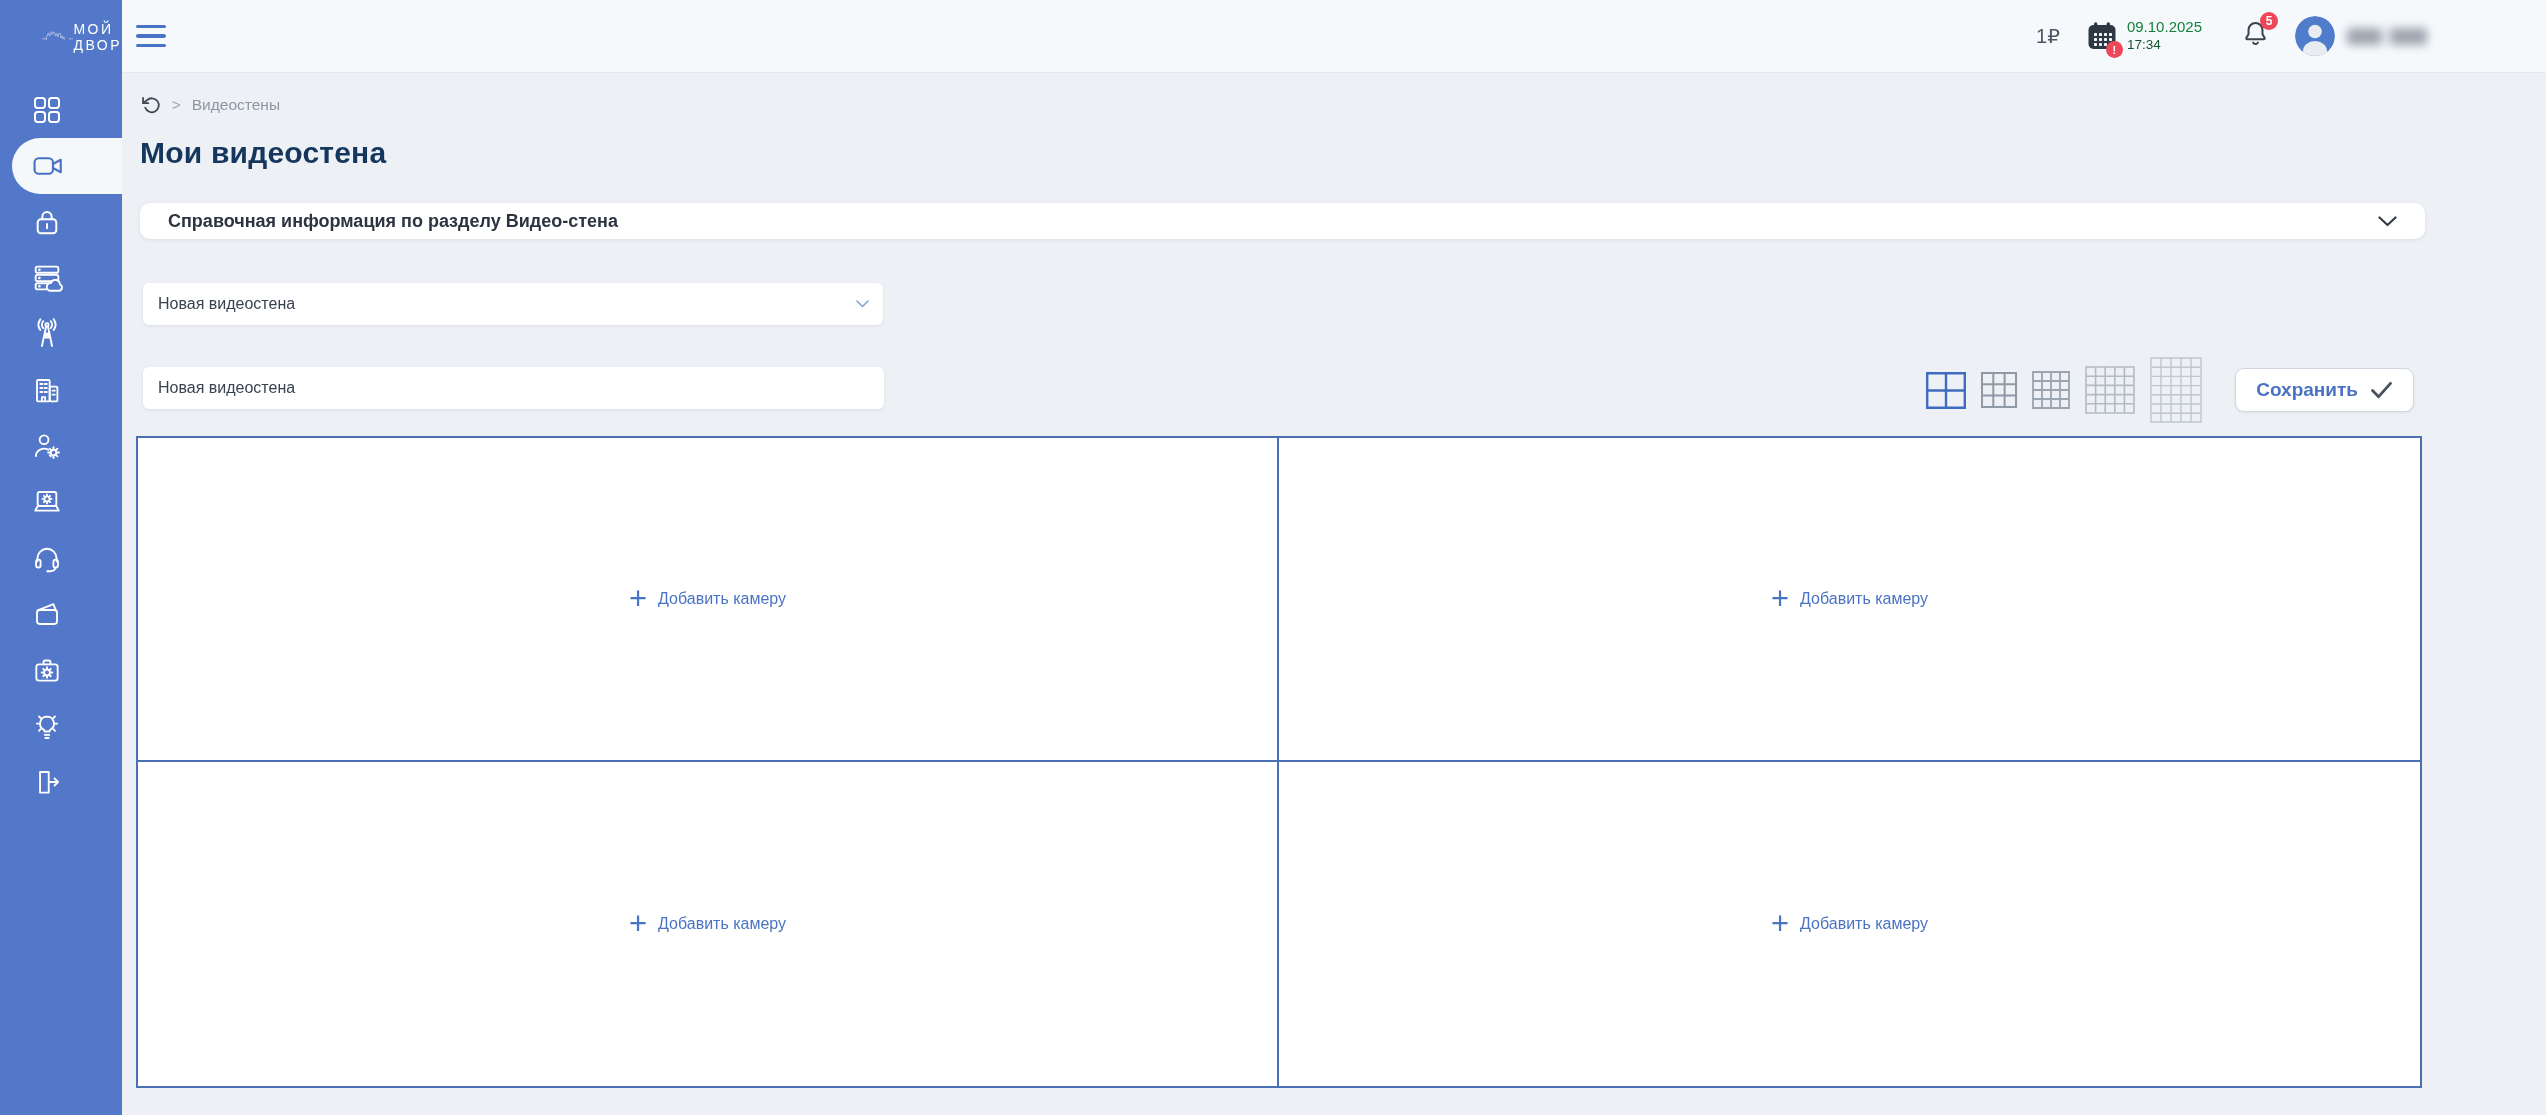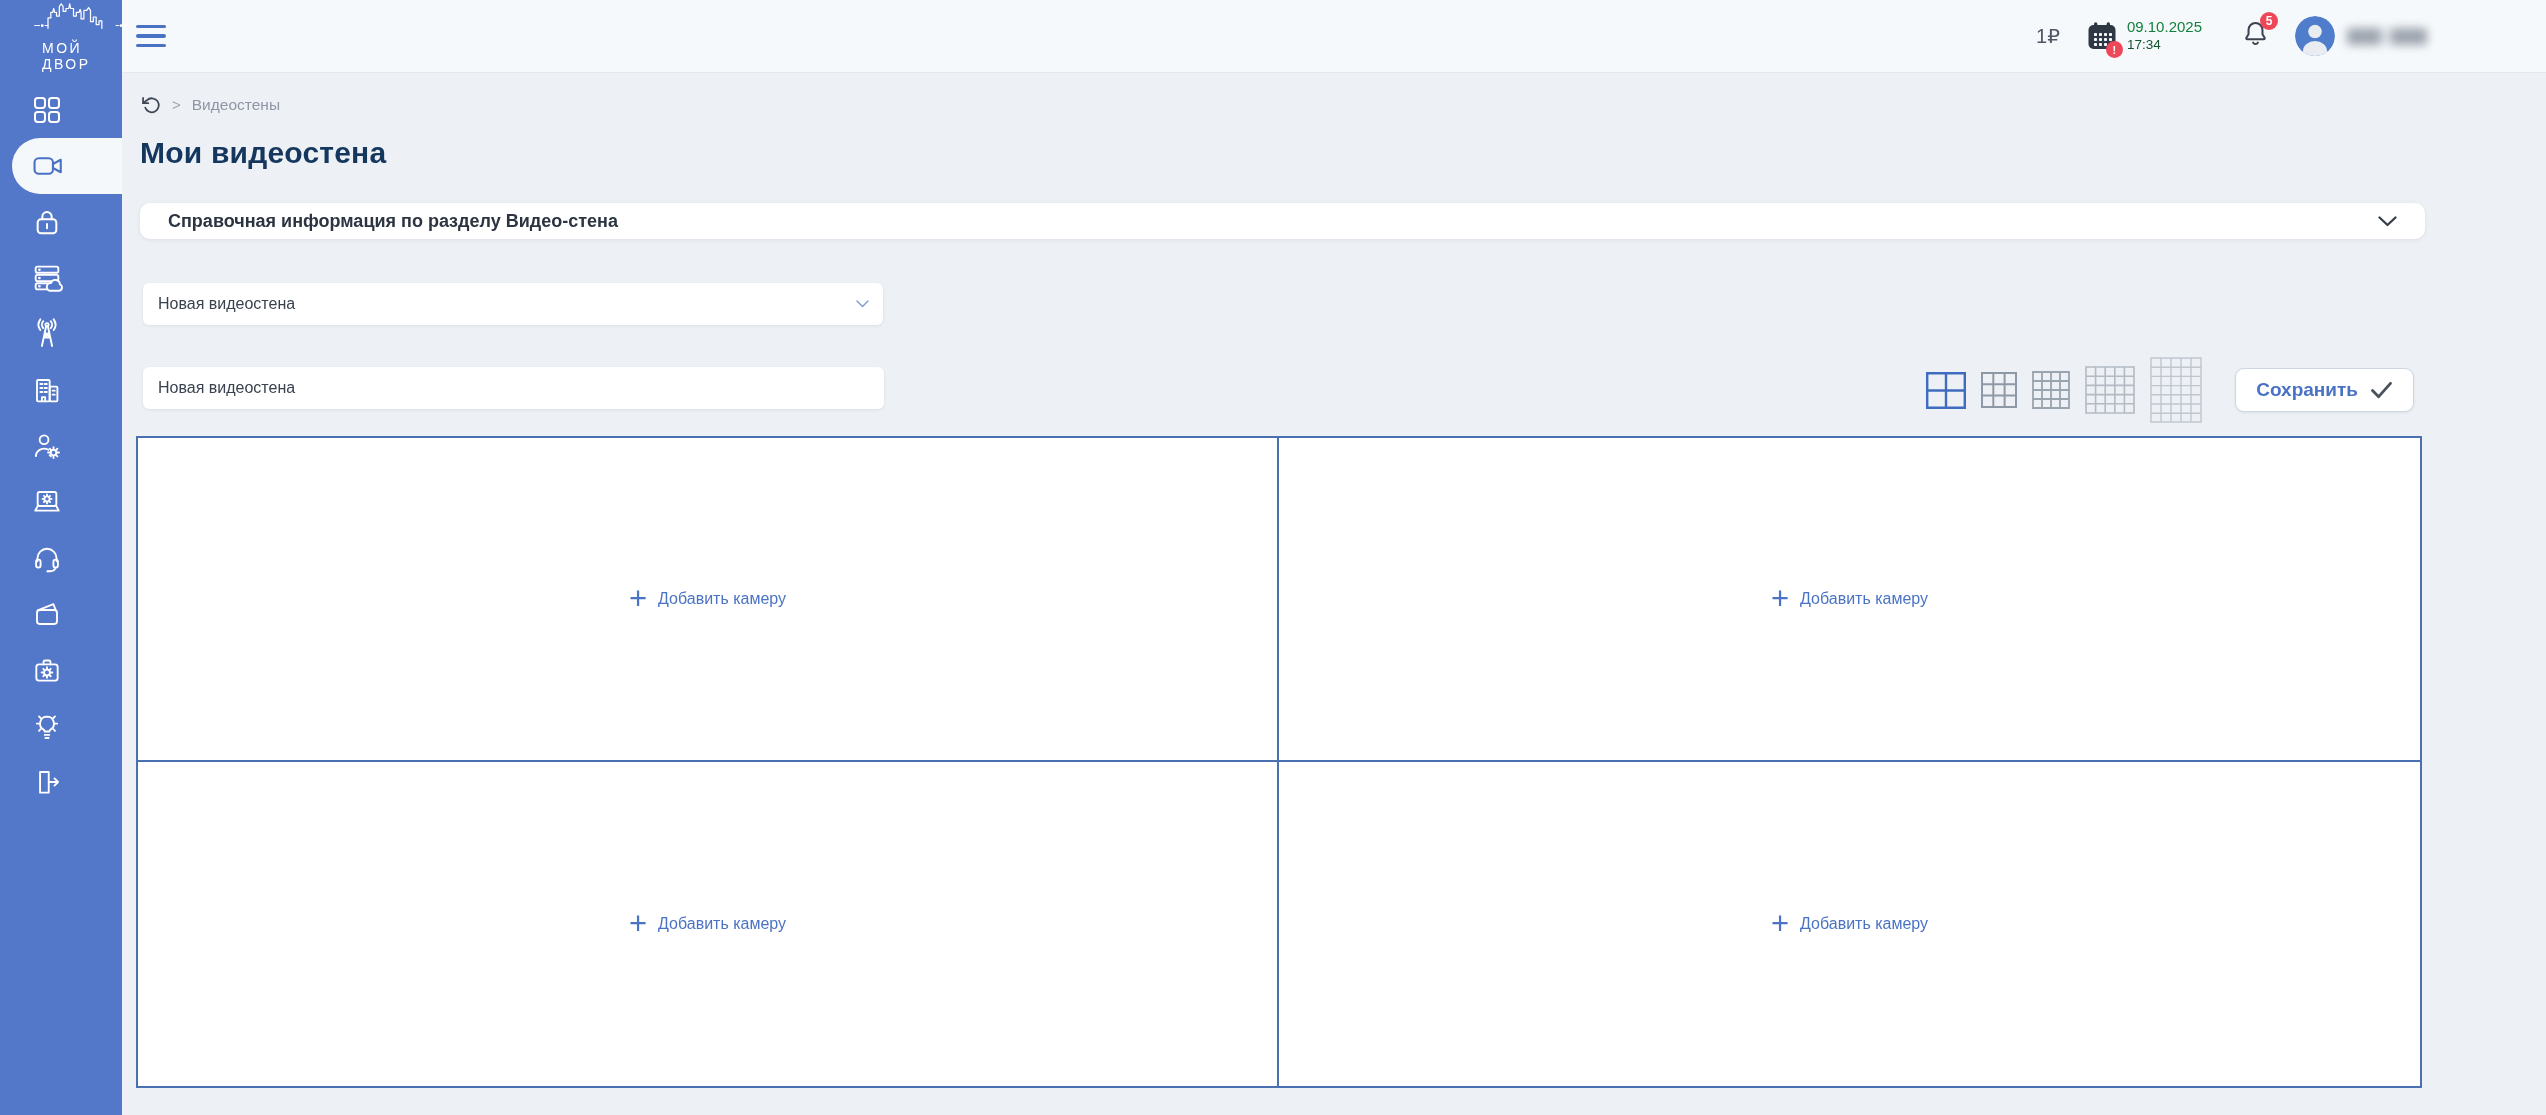--- a/index.html
+++ b/index.html
@@ -8,7 +8,7 @@
         -webkit-font-smoothing:antialiased;}
   
   .sidebar{position:absolute;left:0;top:0;bottom:0;width:122px;background:#5478c9;z-index:5;}
-  .logo{height:72px;display:flex;flex-direction:column;align-items:center;justify-content:space-between;color:#fff;margin-left:42px;}
+  .logo{height:72px;display:flex;align-items:center;justify-content:flex-start;color:#fff;margin-left:42px;}
   .logo-text{font-size:14px;letter-spacing:2.5px;font-weight:400;margin-top:1px;}
   .nav{margin-top:10px;}
   .s-item{box-sizing:border-box;height:56px;display:flex;align-items:center;padding-left:31px;cursor:pointer;}

